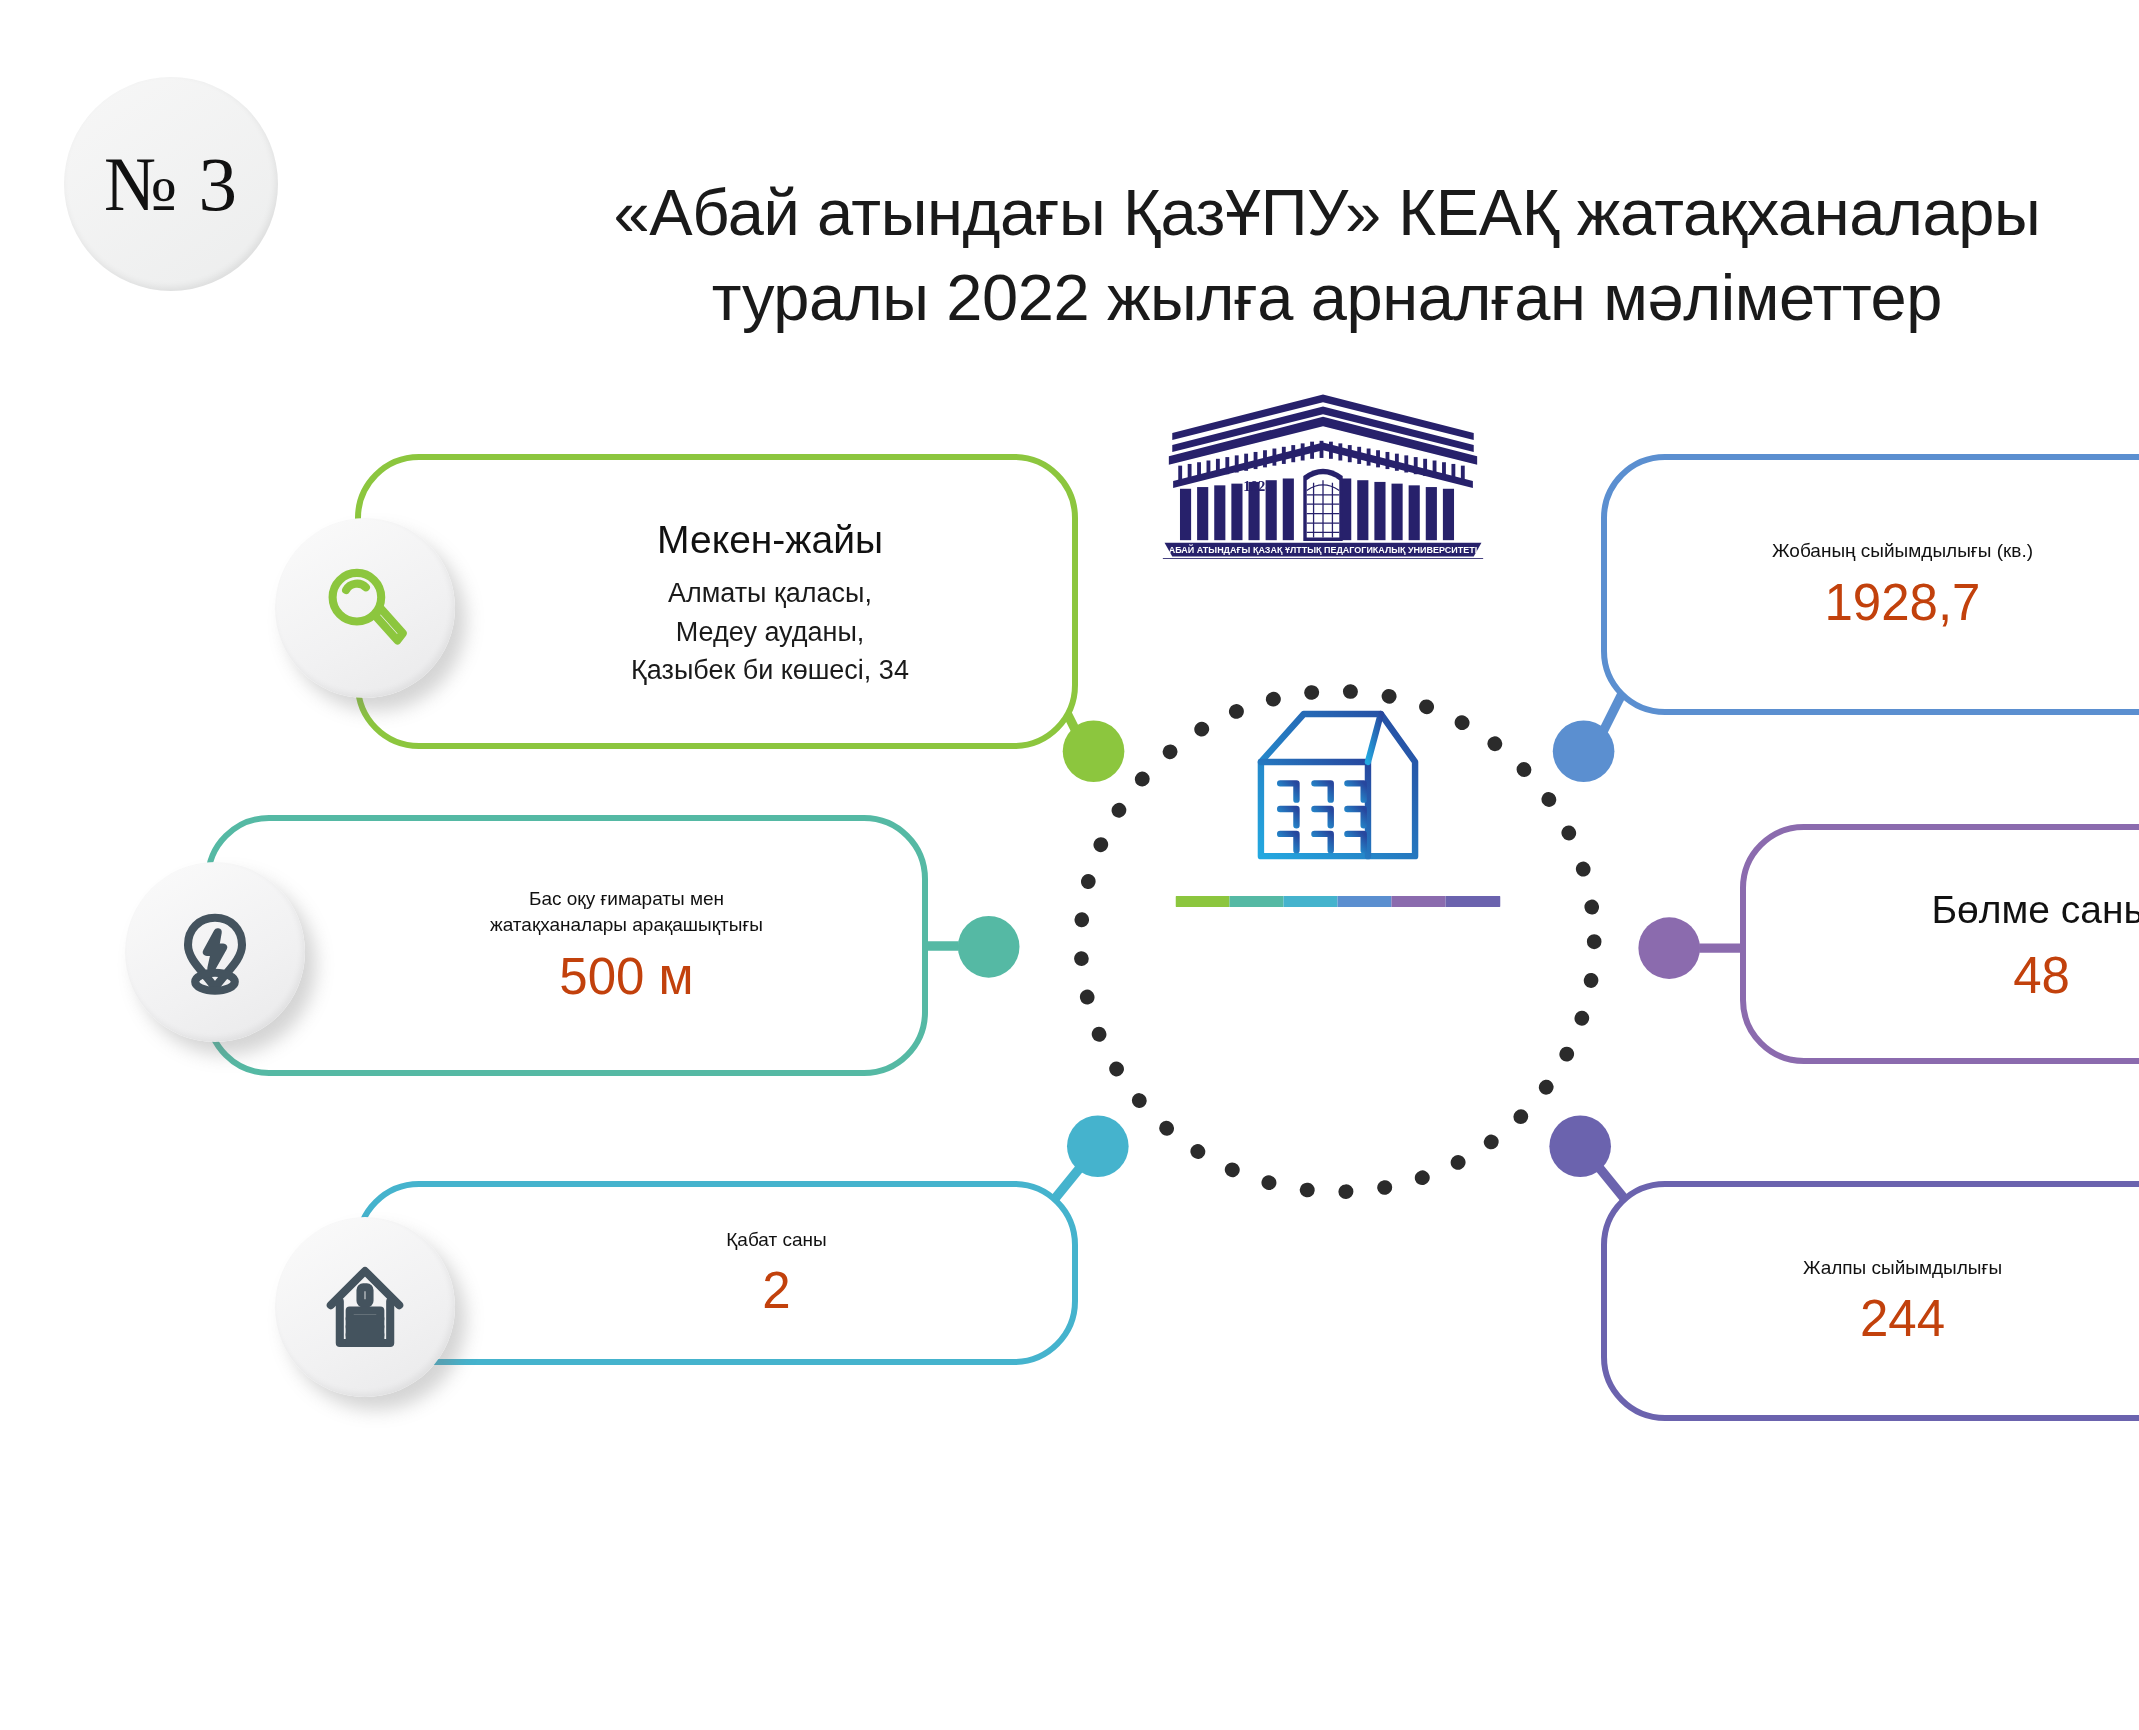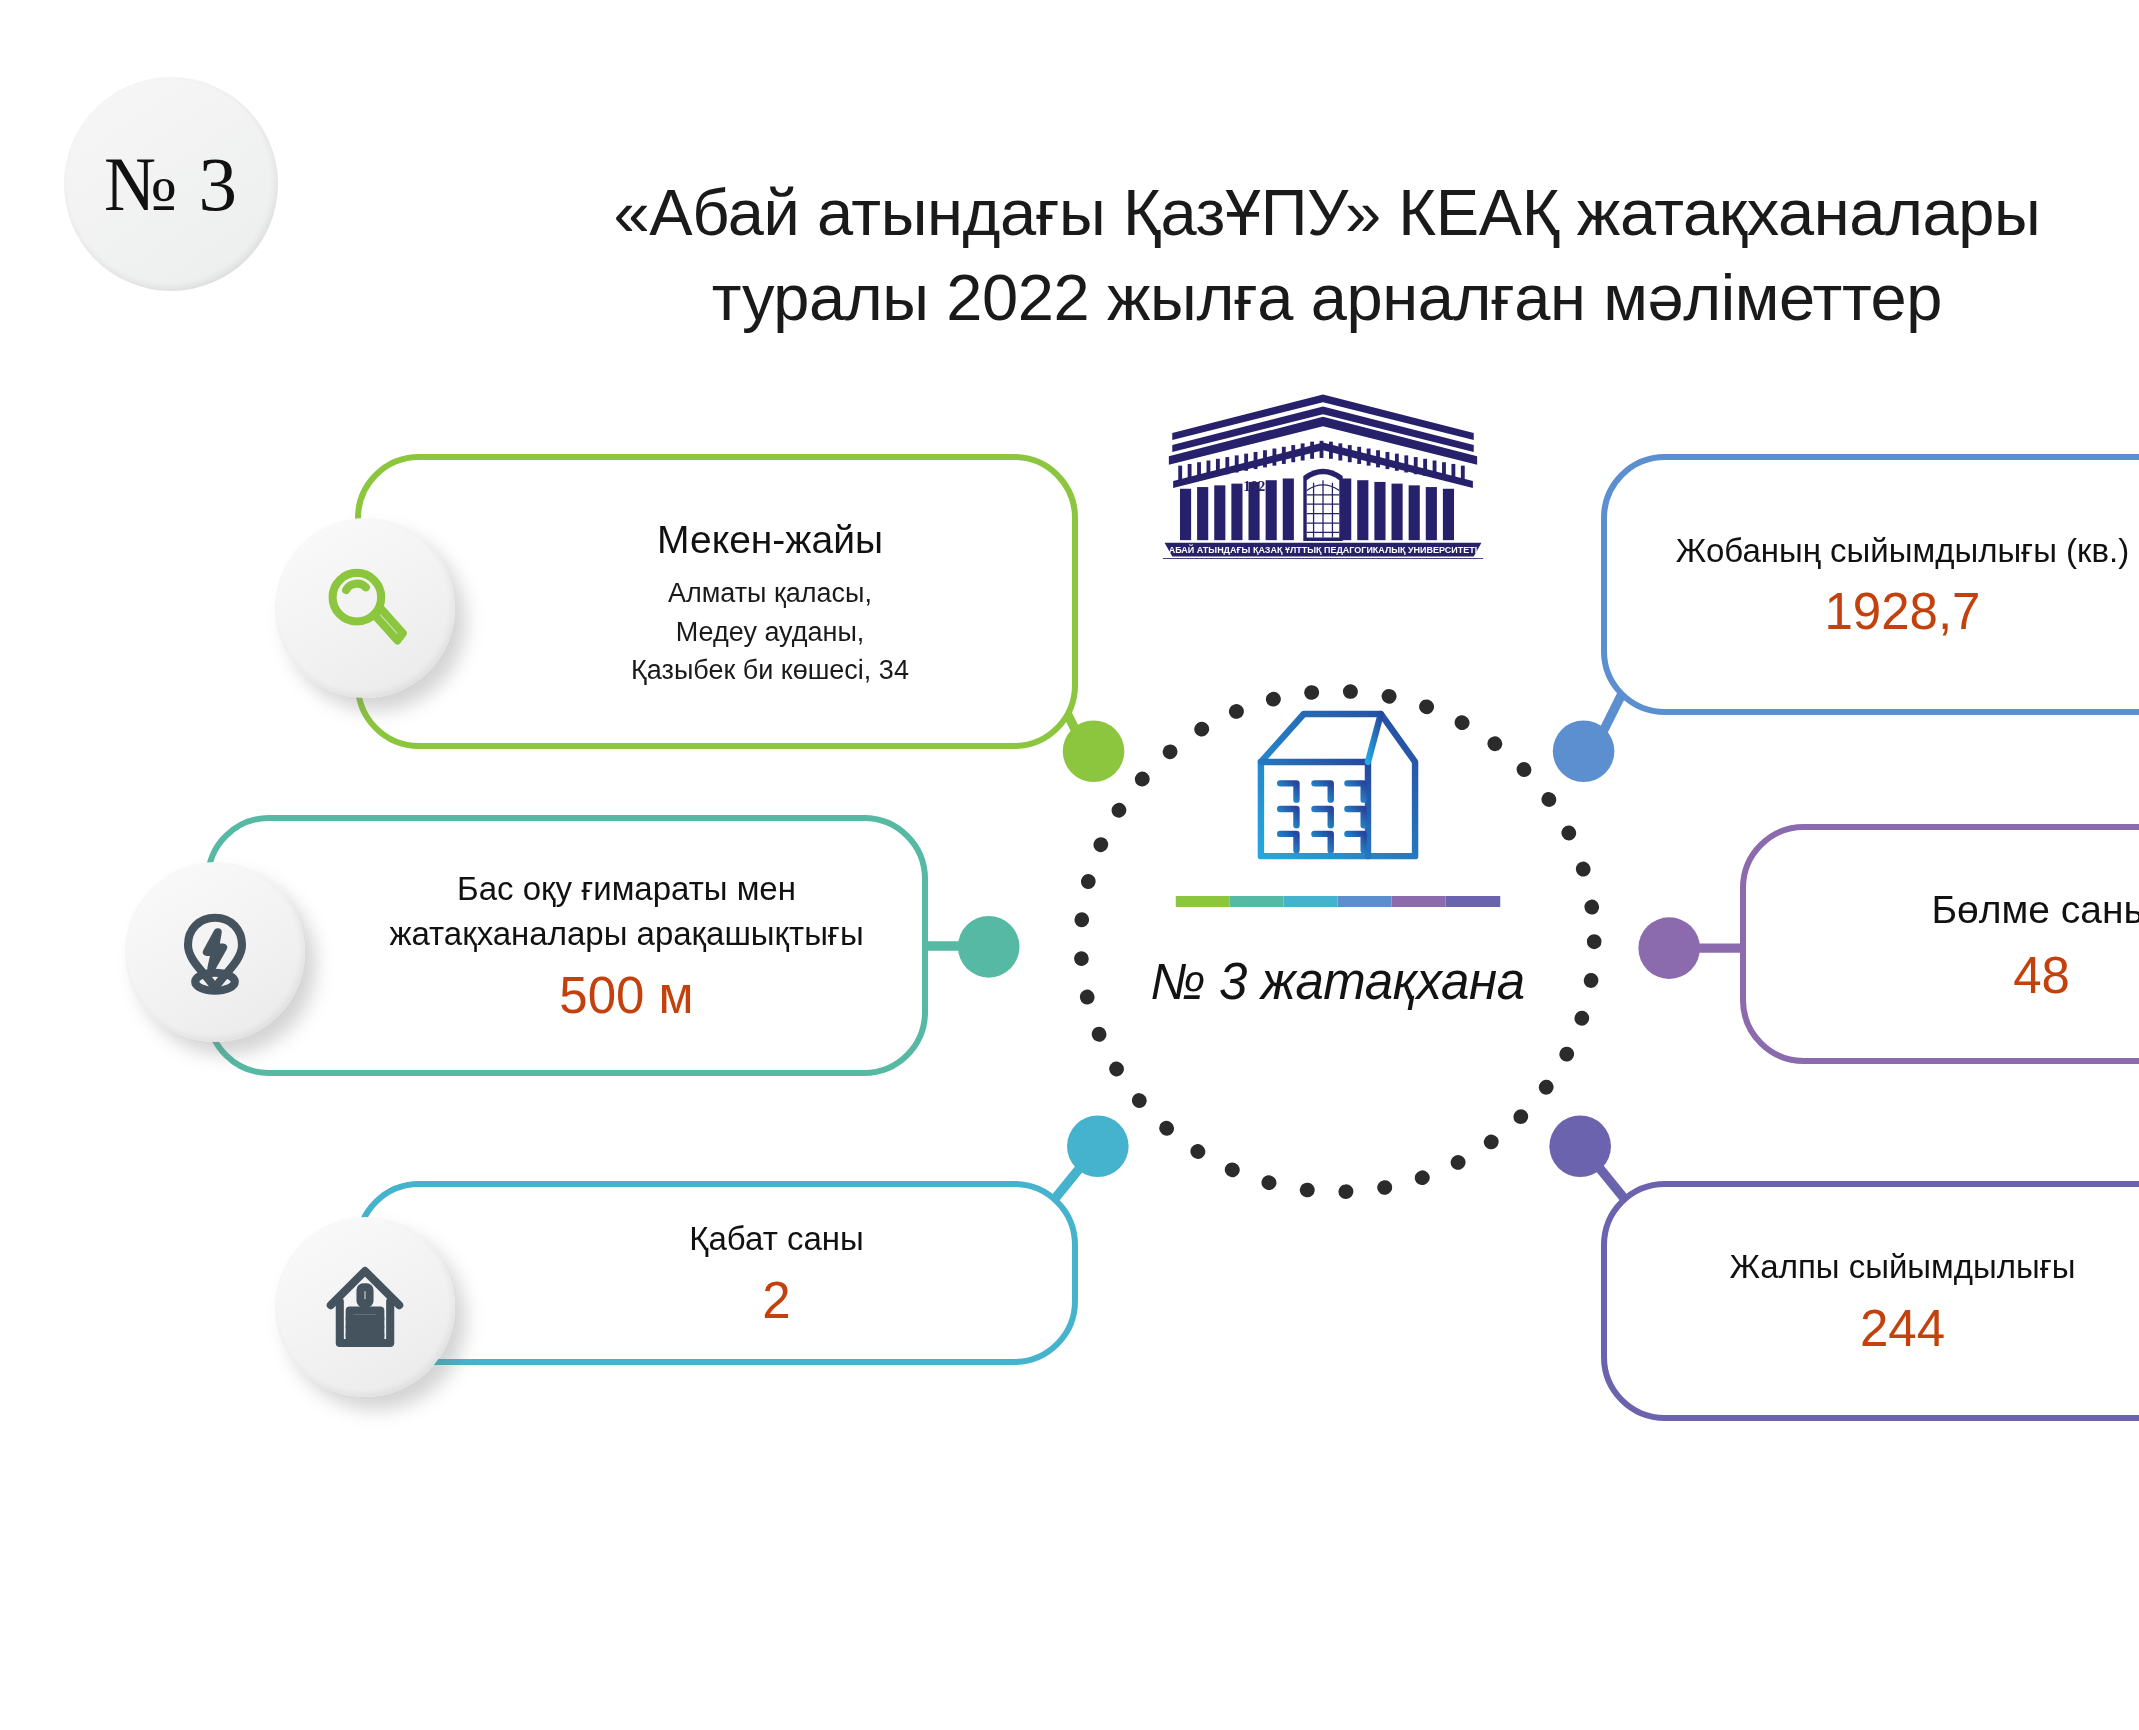--- a/index.html
+++ b/index.html
@@ -43,7 +43,7 @@
     border-radius:64px; background:rgba(130,130,130,.22); filter:blur(11px); z-index:-1; }
   .card .body{ position:absolute; inset:0; display:flex; flex-direction:column;
     align-items:center; justify-content:center; }
-  .caption{ font-size:33px; color:#111; line-height:1.35; text-align:center; }
+  .caption{ font-size:19px; color:#111; line-height:1.35; text-align:center; }
   .caption.big{ font-size:39px; }
   .value{ font-size:51px; color:#c2410c; line-height:1.1; margin-top:11px; }
   .addr{ font-size:27px; color:#1a1a1a; line-height:1.42; text-align:center; }

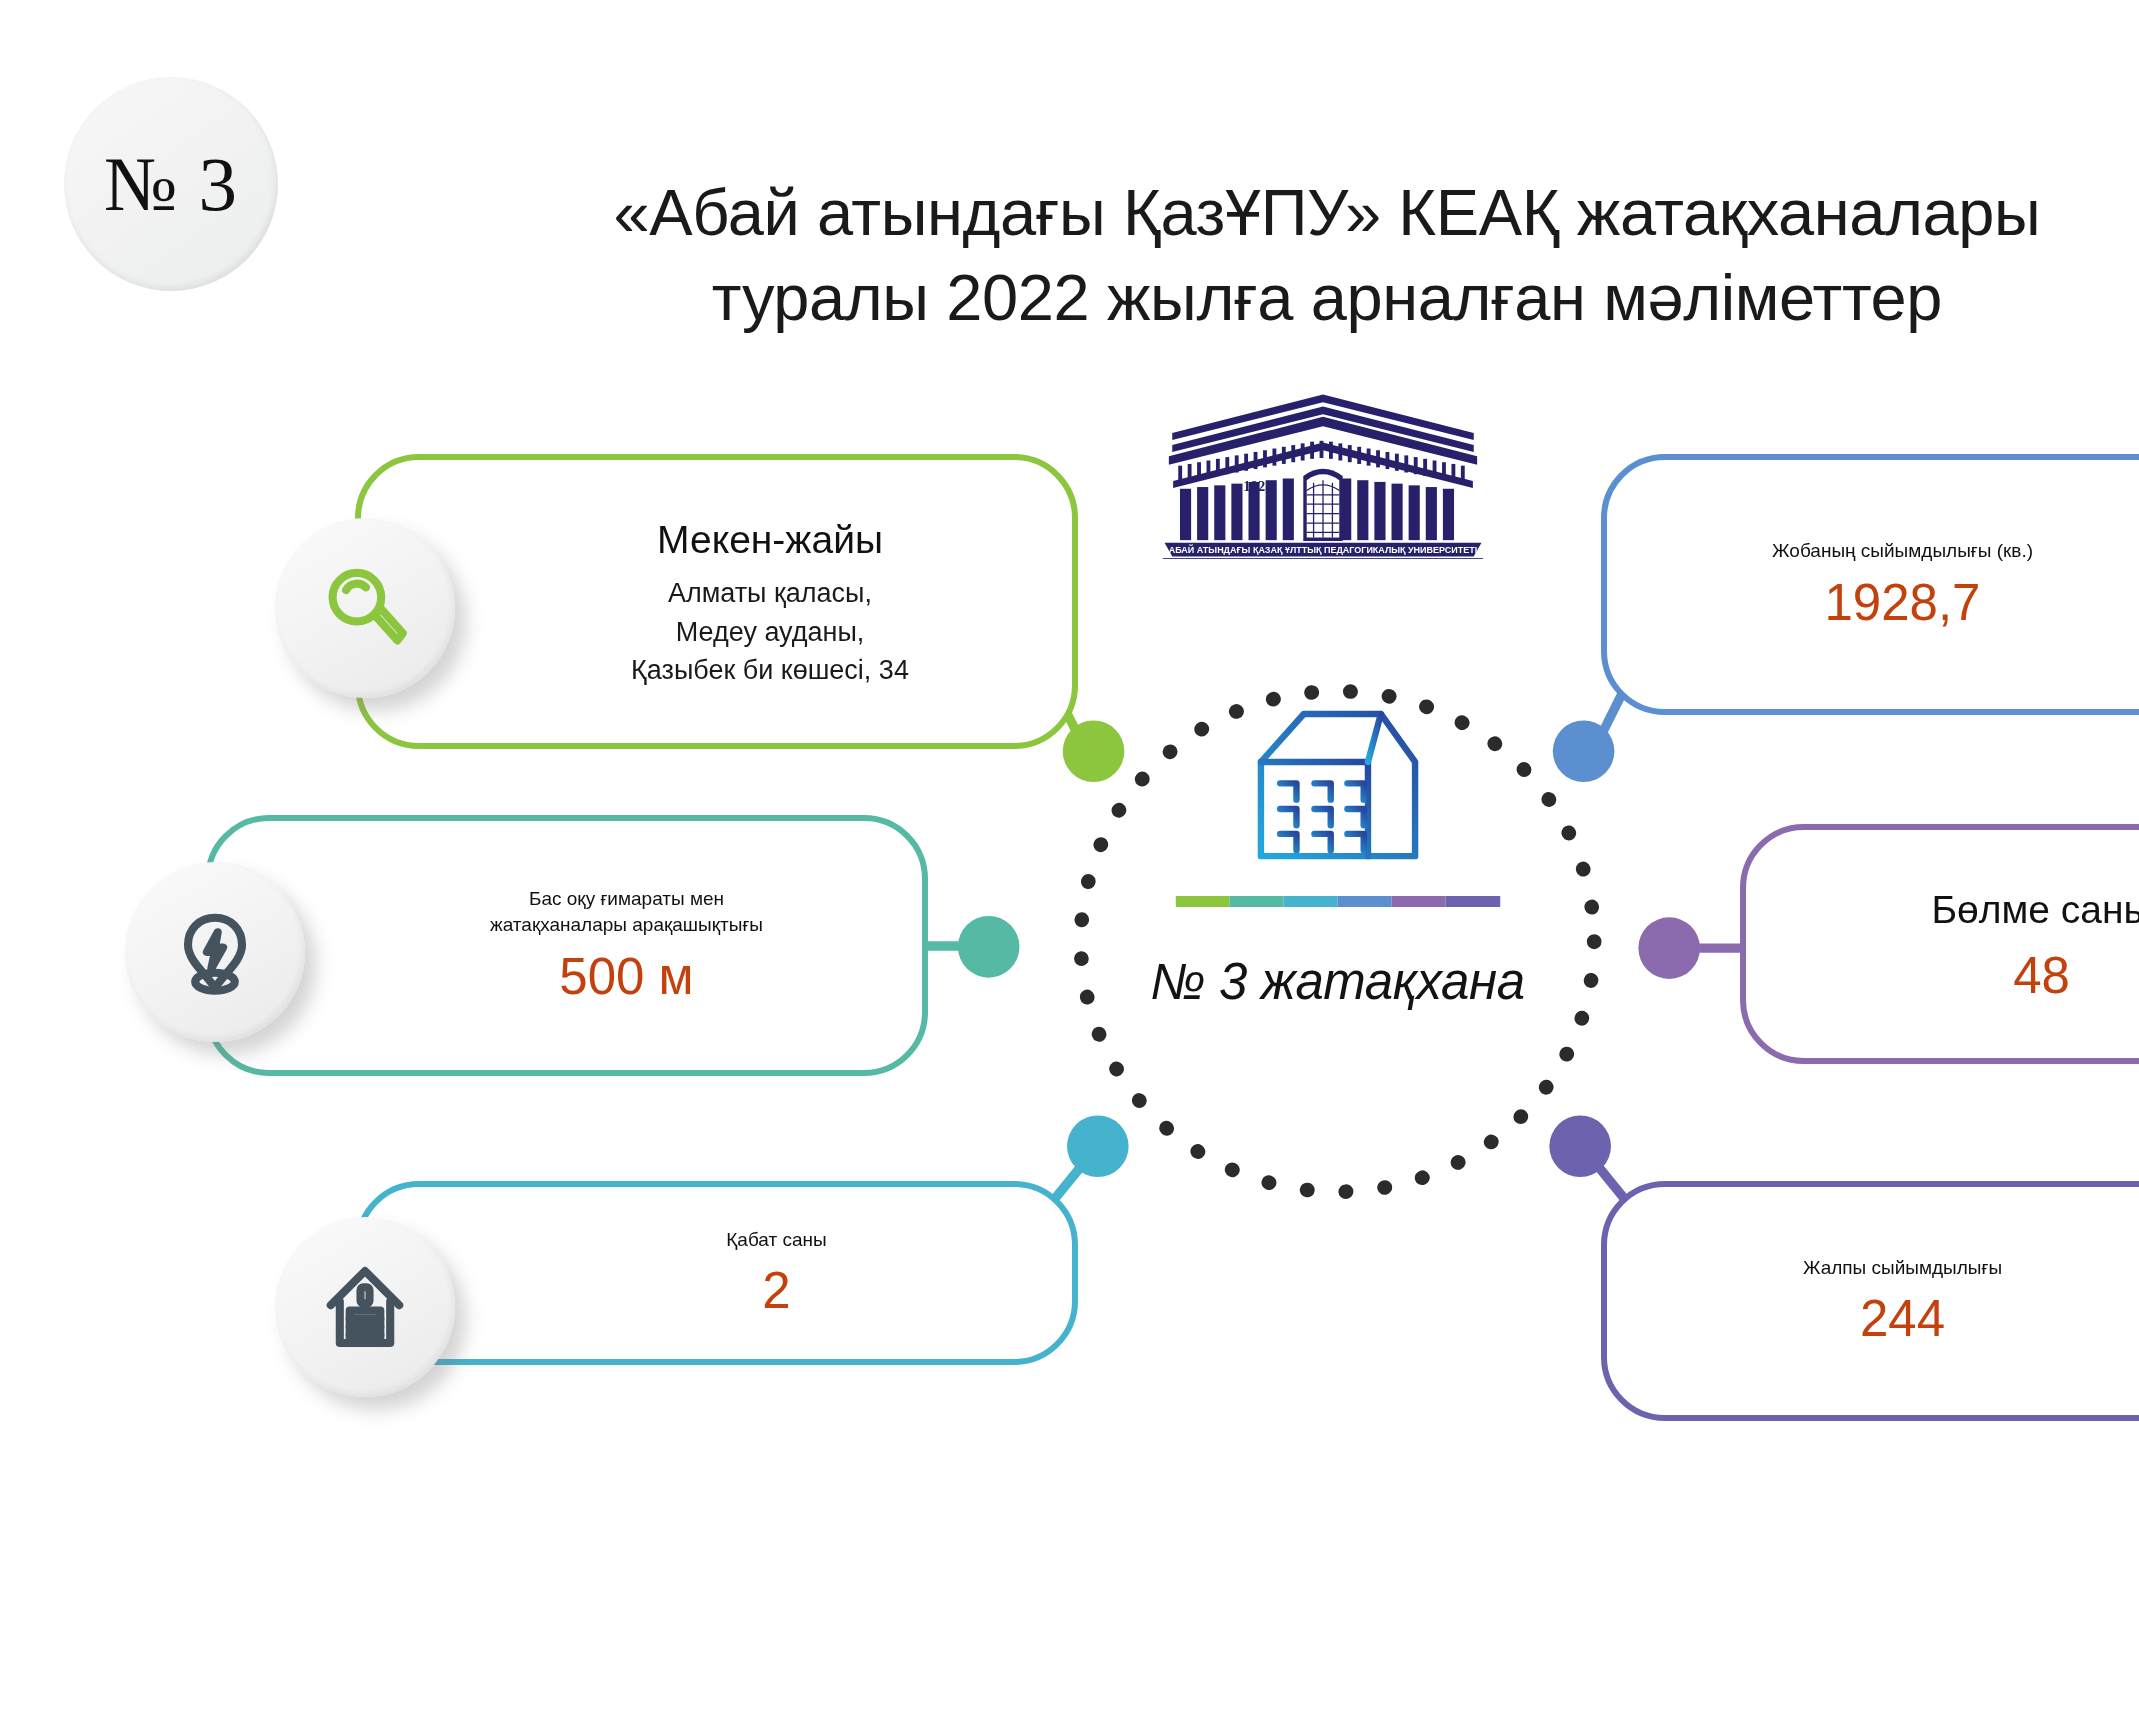--- a/index.html
+++ b/index.html
@@ -231,7 +231,6 @@
     <i style="background:#6B63AE"></i>
   </div>
 
-  <div id="center-label">№ 3 жатақхана</div>
 </div>
 
 <div class="card" id="card-address">

